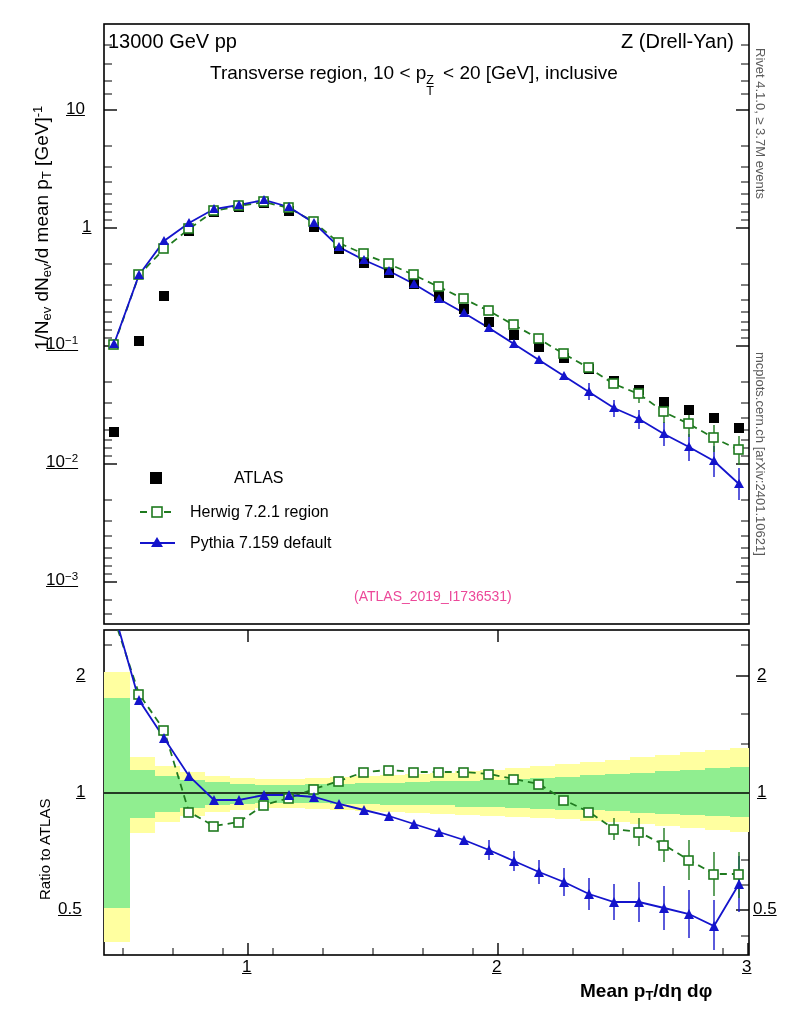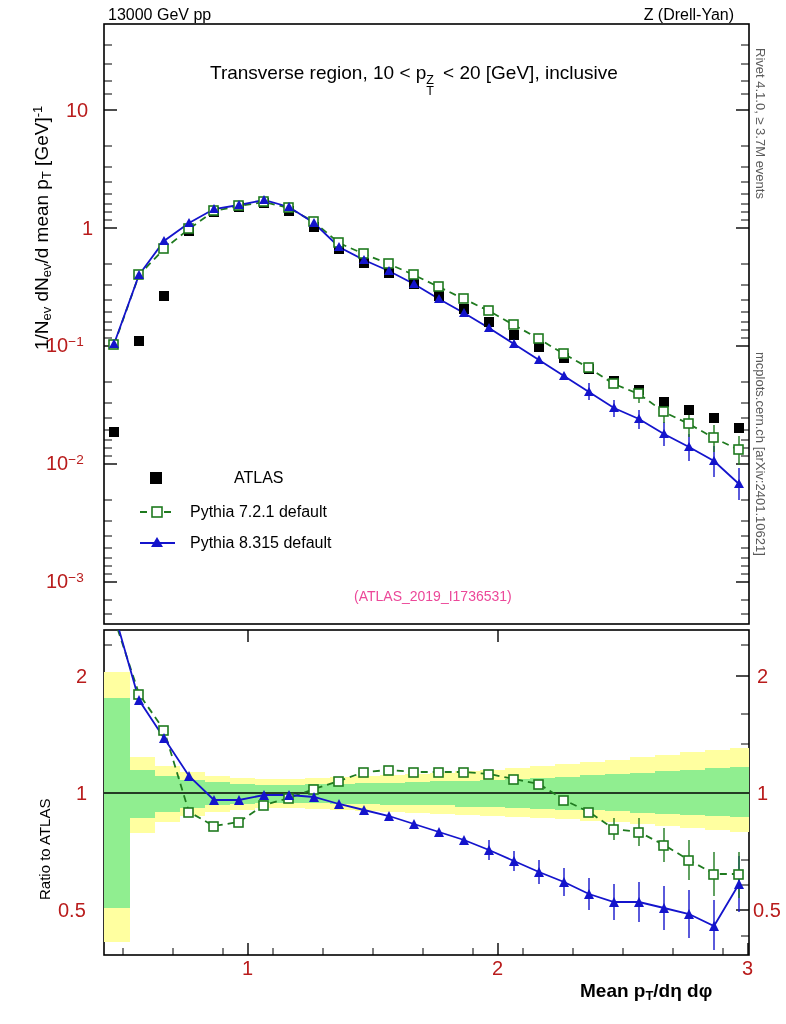--- a/index.html
+++ b/index.html
@@ -21,9 +21,10 @@
   }
   .abs { position: absolute; }
   .hdr {
-    font-size: 16px;
+    font-size: 20px;
     color: #000;
     white-space: nowrap;
+    margin-top: 24px;
   }
   .rot {
     transform-origin: 0 0;

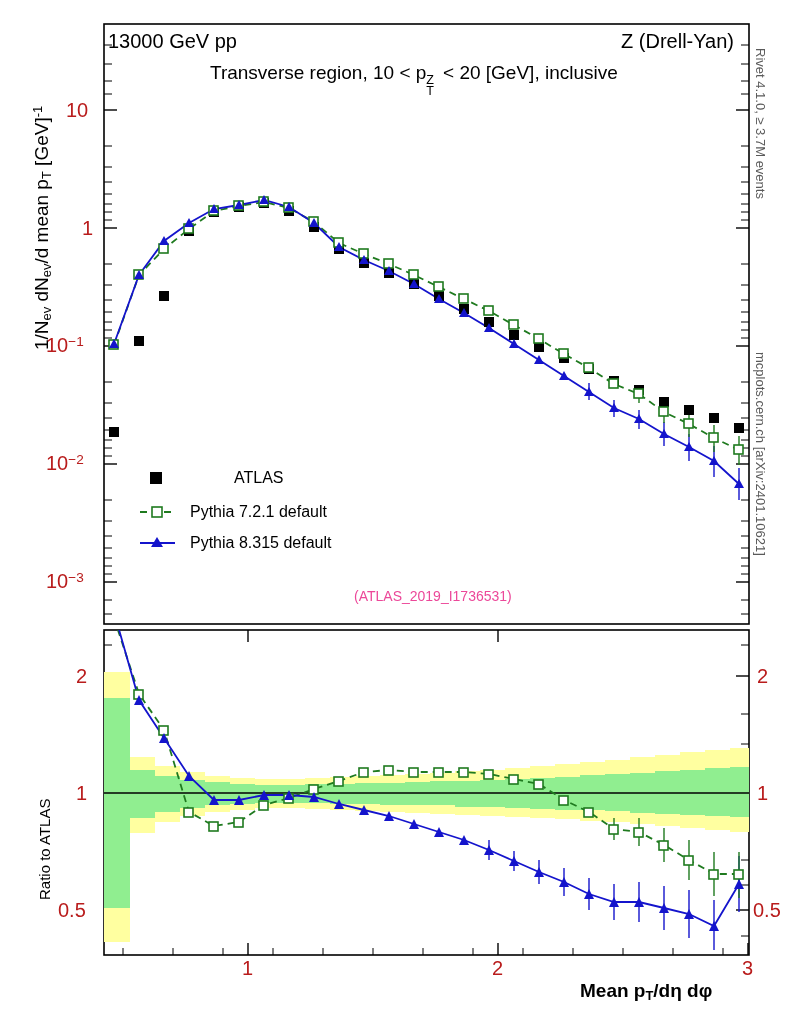--- a/index.html
+++ b/index.html
@@ -34,9 +34,10 @@
     font-size: 19px;
   }
   .tick-label {
-    font-size: 20px;
-    color: #b91c1c;
-    white-space: nowrap;
+    font-size: 17px;
+    color: #000000;
+    white-space: nowrap;
+    text-decoration: underline;
   }
   .side-note {
     font-size: 13px;

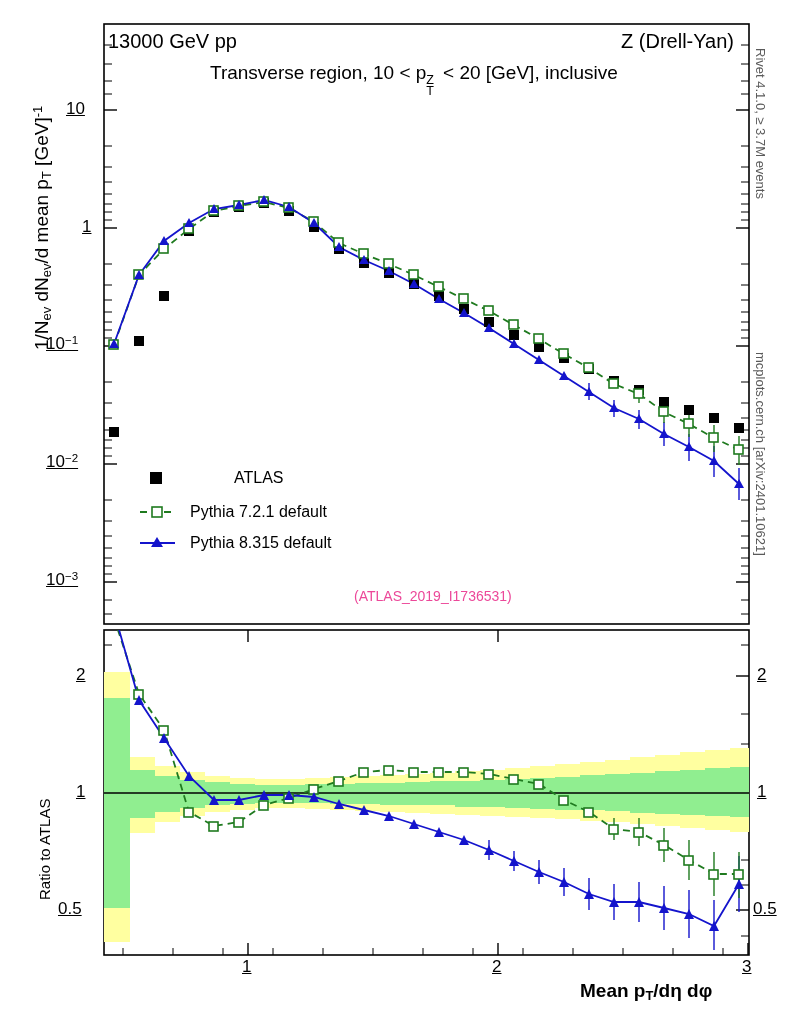--- a/index.html
+++ b/index.html
@@ -524,7 +524,7 @@
   <div class="abs tick-label" style="left:742px; top:957px;">3</div>
 
   <div class="abs legend-text" style="left:190px; top:469px;margin-left:44px;">ATLAS</div>
-  <div class="abs legend-text" style="left:190px; top:503px;">Pythia 7.2.1 default</div>
+  <div class="abs legend-text" style="left:190px; top:503px;">Herwig 7.2.1 region</div>
   <div class="abs legend-text" style="left:190px; top:534px;">Pythia 8.315 default</div>
 
 </div>

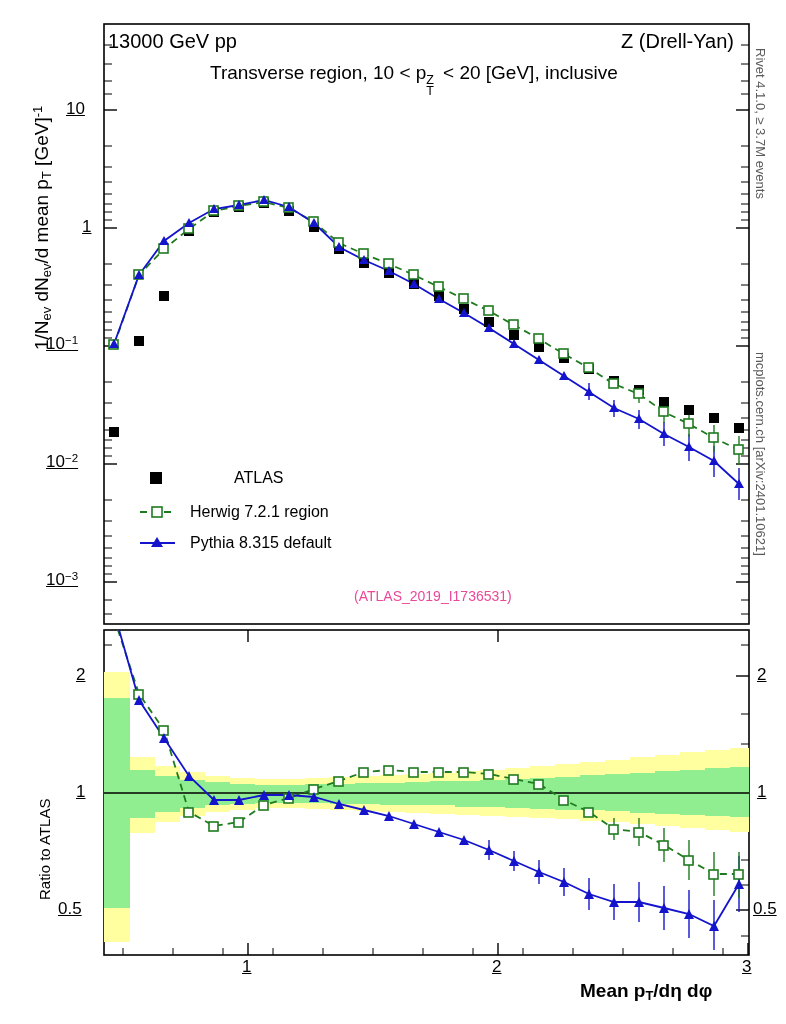--- a/index.html
+++ b/index.html
@@ -525,7 +525,7 @@
 
   <div class="abs legend-text" style="left:190px; top:469px;margin-left:44px;">ATLAS</div>
   <div class="abs legend-text" style="left:190px; top:503px;">Herwig 7.2.1 region</div>
-  <div class="abs legend-text" style="left:190px; top:534px;">Pythia 8.315 default</div>
+  <div class="abs legend-text" style="left:190px; top:534px;">Pythia 7.159 default</div>
 
 </div>
 

